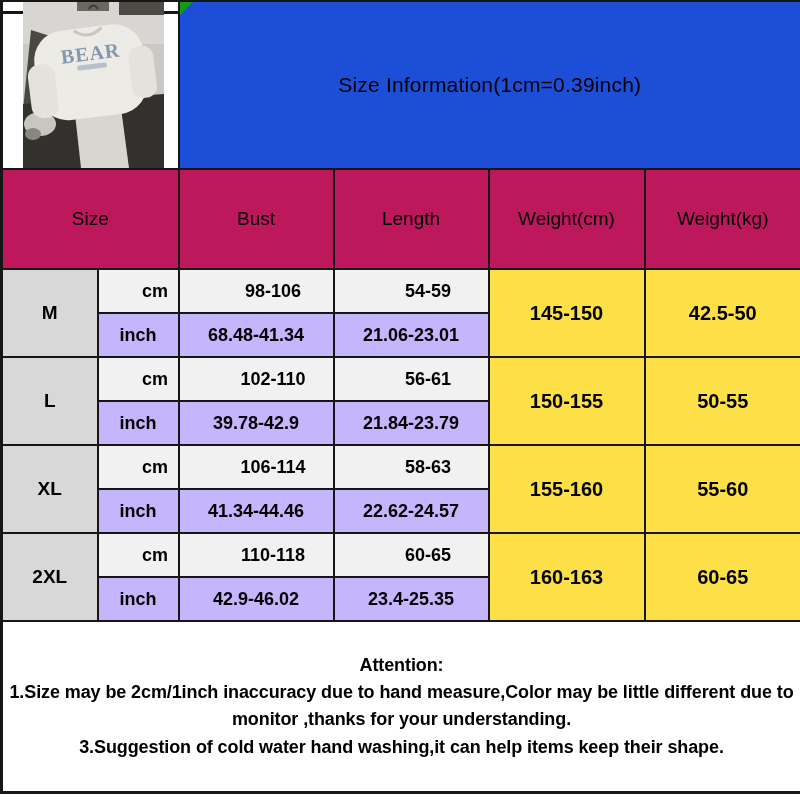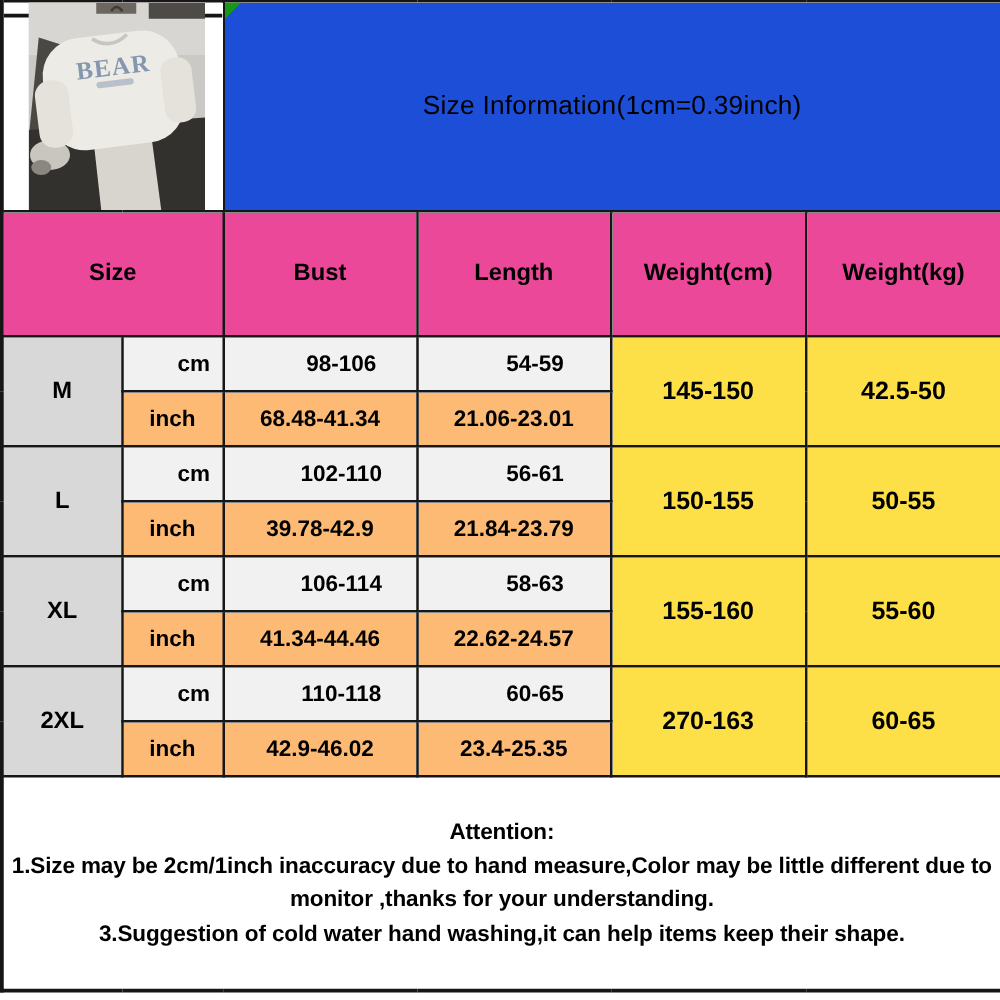--- a/index.html
+++ b/index.html
@@ -61,8 +61,8 @@
   }
 
   td.hdr {
-    background: #ec4899;
-    font-size: 19px; font-weight: bold;
+    background: #be185d;
+    font-size: 19px; font-weight: normal;
   }
   td.size-label {
     background: #d8d8d8;

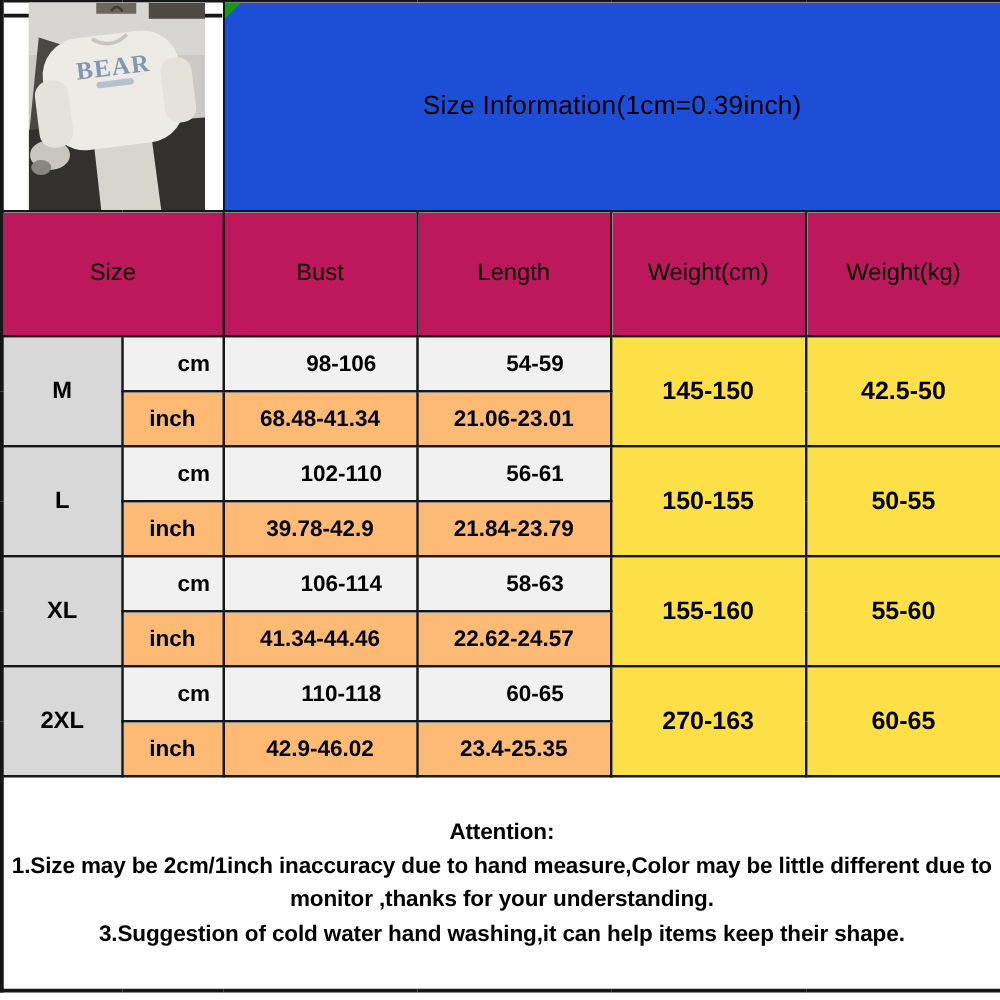--- a/index.html
+++ b/index.html
@@ -75,7 +75,7 @@
     font-size: 18px; font-weight: bold;
   }
   tr.row-cm td.unit, tr.row-cm td.val { background: #f1f1f1; padding-left: 34px; }
-  tr.row-inch td.unit, tr.row-inch td.val { background: #fdba74; }
+  tr.row-inch td.unit, tr.row-inch td.val { background: #c4b5fd; }
   td.merged-val {
     background: #fde047;
     font-size: 20px; font-weight: bold;

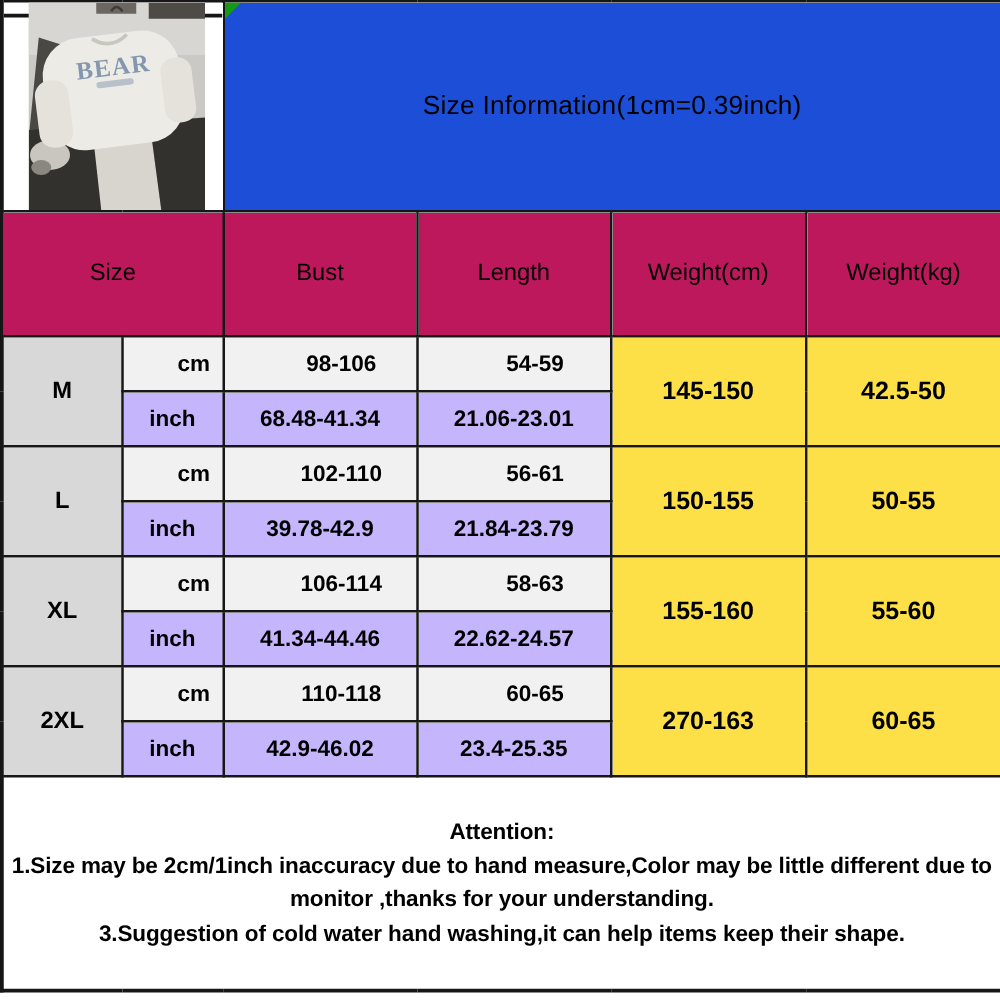--- a/index.html
+++ b/index.html
@@ -194,7 +194,7 @@
       <td class="unit">cm</td>
       <td class="val">110-118</td>
       <td class="val">60-65</td>
-      <td rowspan="2" class="merged-val">270-163</td>
+      <td rowspan="2" class="merged-val">160-163</td>
       <td rowspan="2" class="merged-val">60-65</td>
     </tr>
     <tr class="sub-row row-inch">

